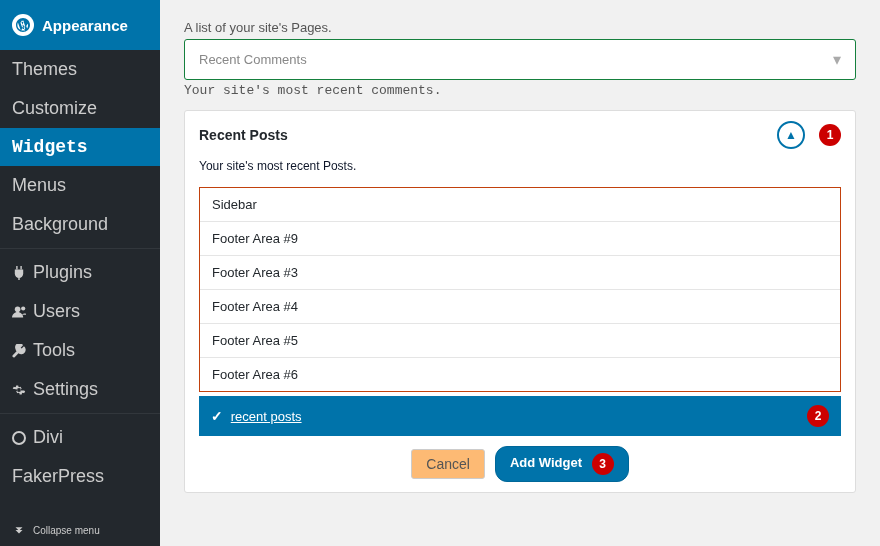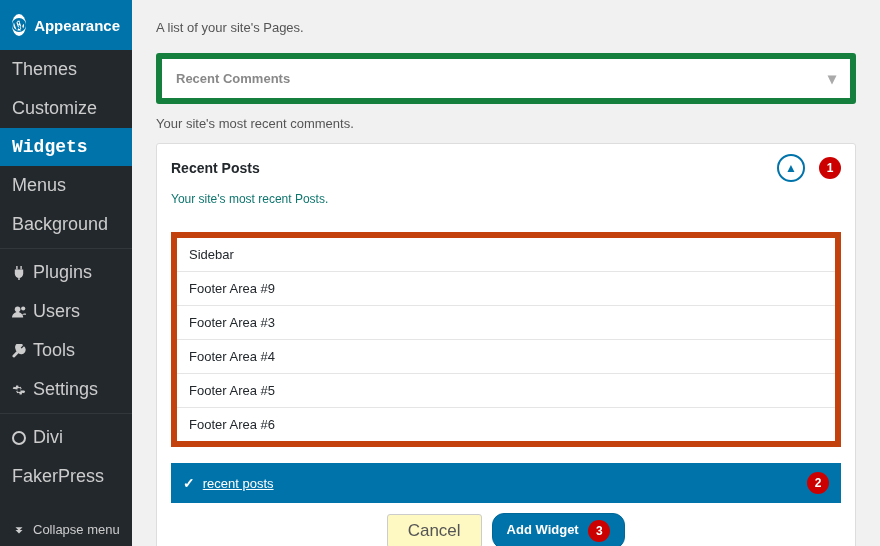--- a/index.html
+++ b/index.html
@@ -7,7 +7,7 @@
 
     
     #sidebar {
-      width: 132px;
+      width: 160px;
       background: #23282d;
       color: #fff;
       flex-shrink: 0;

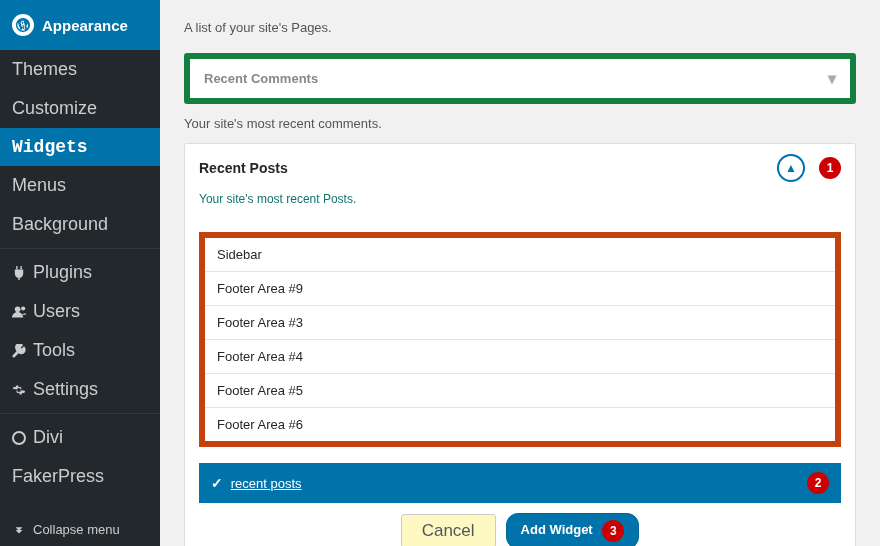--- a/index.html
+++ b/index.html
@@ -63,7 +63,7 @@
     .page-list-info {
       color: #555;
       font-size: 13px;
-      margin-bottom: 18px;
+      margin-bottom: 4px;
     }
 
     

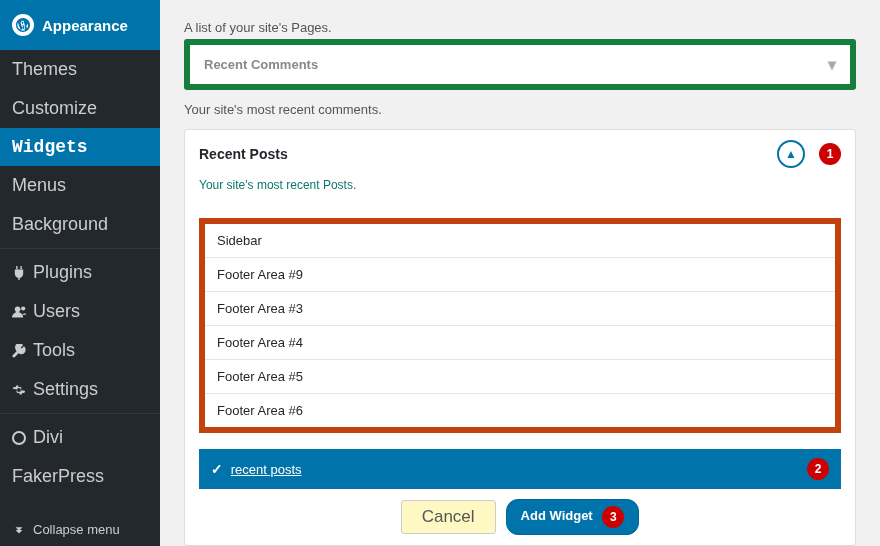--- a/index.html
+++ b/index.html
@@ -69,15 +69,14 @@
     
     .widget-collapsed {
       background: #fff;
-      border: 6px solid #15803d;
+      border: 1px solid #15803d;
       border-radius: 3px;
       padding: 10px 14px;
-      margin-bottom: 12px;
+      margin-bottom: 3px;
       display: flex;
       align-items: center;
       justify-content: space-between;
       color: #888;
-      font-weight: bold;
     }
     .widget-collapsed .arrow-down {
       color: #aaa;

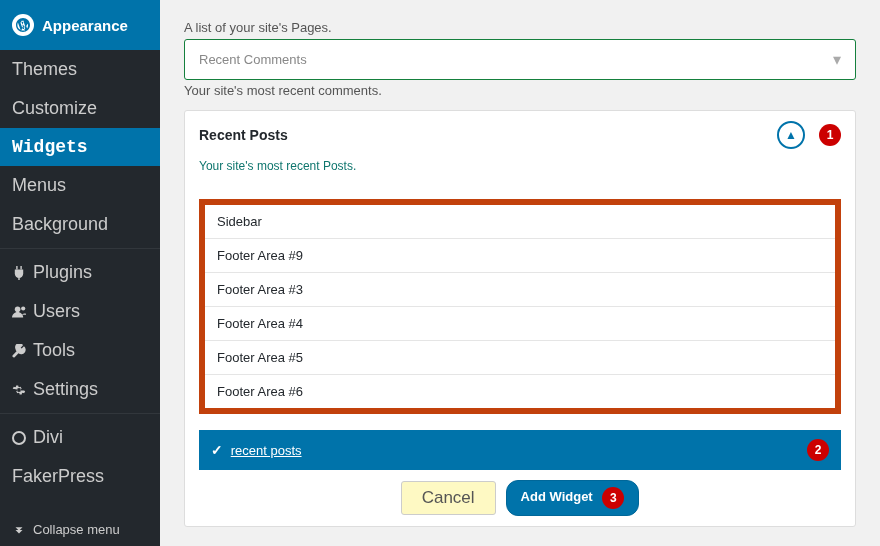--- a/index.html
+++ b/index.html
@@ -290,7 +290,7 @@
     <span>Recent Comments</span>
     <span class="arrow-down">▾</span>
   </div>
-  <p class="page-list-info" style="margin-bottom:12px;">Your site's most recent comments.</p>
+  <p class="page-list-info" style="margin-bottom:12px;font-family:Liberation Mono, monospace;">Your site's most recent comments.</p>
 
   <div class="widget-open">
     <div class="widget-open-header">

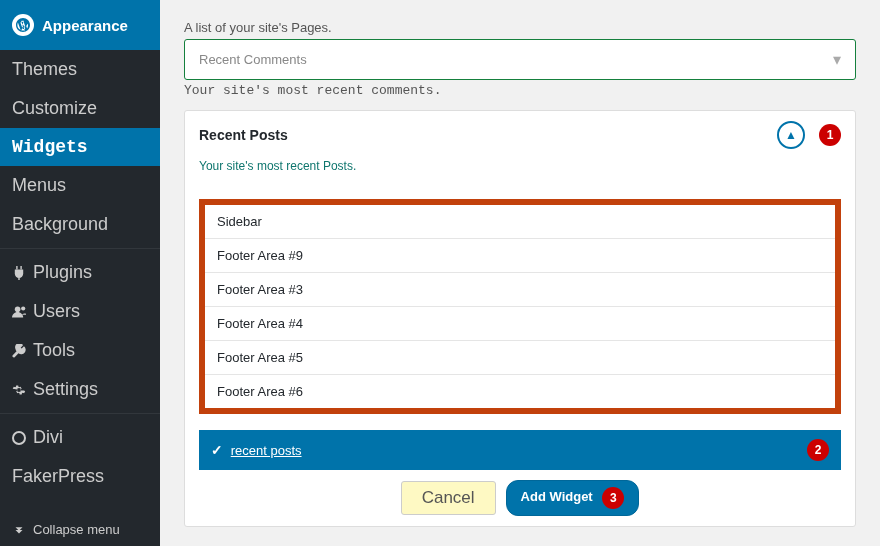--- a/index.html
+++ b/index.html
@@ -110,7 +110,7 @@
     }
     .widget-desc {
       padding: 0 14px 10px;
-      color: #0f766e;
+      color: #0f172a;
       font-size: 12px;
     }
 

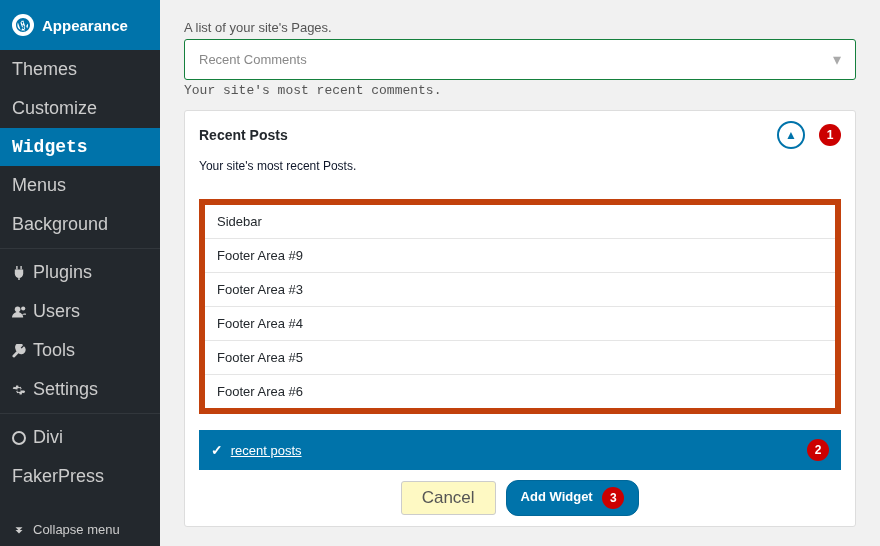--- a/index.html
+++ b/index.html
@@ -116,8 +116,8 @@
 
     
     .area-list {
-      border: 6px solid #c2410c;
-      margin: 16px 14px;
+      border: 1px solid #c2410c;
+      margin: 4px 14px;
       overflow-y: auto;
       max-height: 260px;
     }

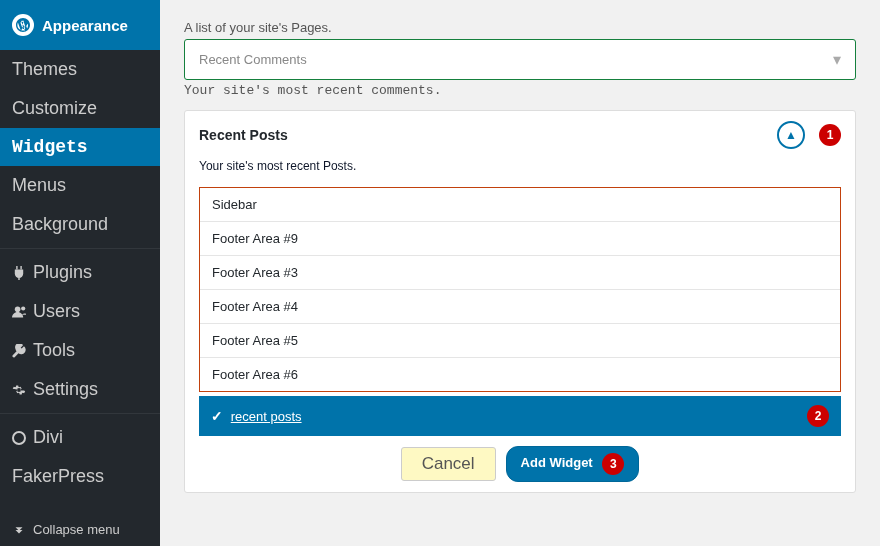--- a/index.html
+++ b/index.html
@@ -161,12 +161,12 @@
       gap: 10px;
     }
     .btn-cancel {
-      background: #fef9c3;
+      background: #fdba74;
       border: 1px solid #ccc;
       border-radius: 3px;
-      padding: 6px 20px;
-      cursor: pointer;
-      font-size: 17px;
+      padding: 6px 14px;
+      cursor: pointer;
+      font-size: 14px;
       color: #555;
     }
     .btn-add {

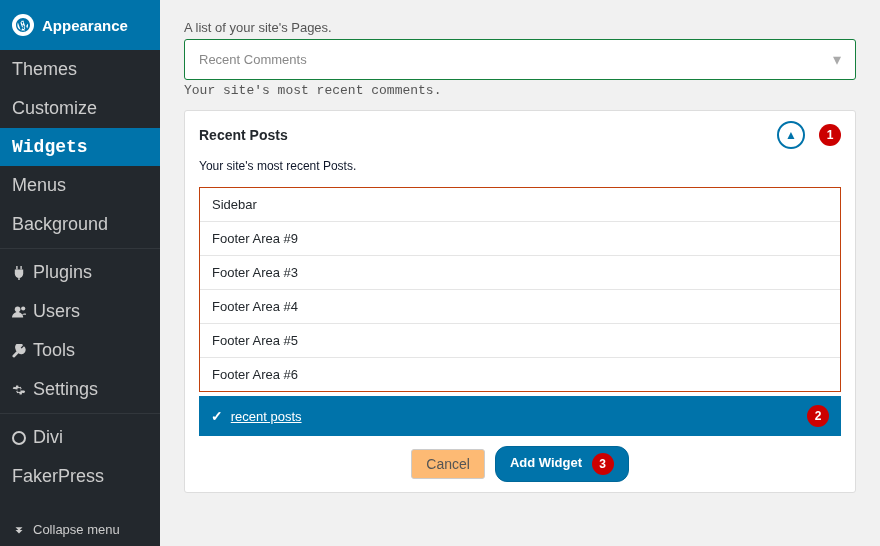--- a/index.html
+++ b/index.html
@@ -45,7 +45,7 @@
     .collapse-item {
       padding: 9px 12px;
       color: #ccc;
-      font-size: 13px;
+      font-size: 10px;
       display: flex;
       align-items: center;
       gap: 7px;

